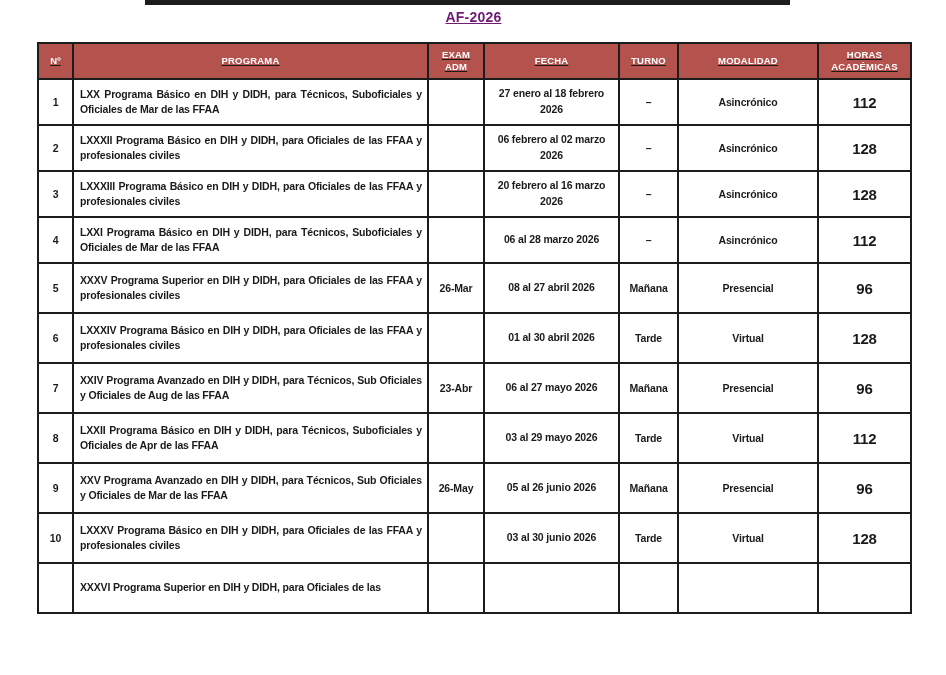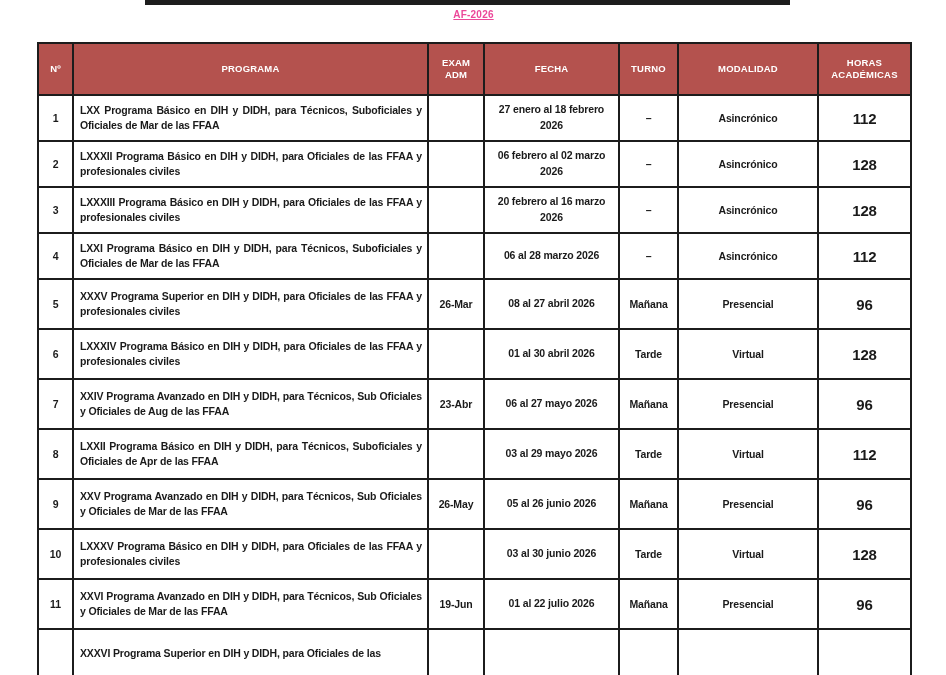--- a/index.html
+++ b/index.html
@@ -22,11 +22,11 @@
     left: 37px; top: 9px;
     width: 873px;
     text-align: center;
-    font-size: 10px;
+    font-size: 14px;
     font-weight: 700;
     letter-spacing: 0.2px;
     text-decoration: underline;
-    color: #ec4899;
+    color: #701a75;
   }
   table.schedule {
     position: absolute;

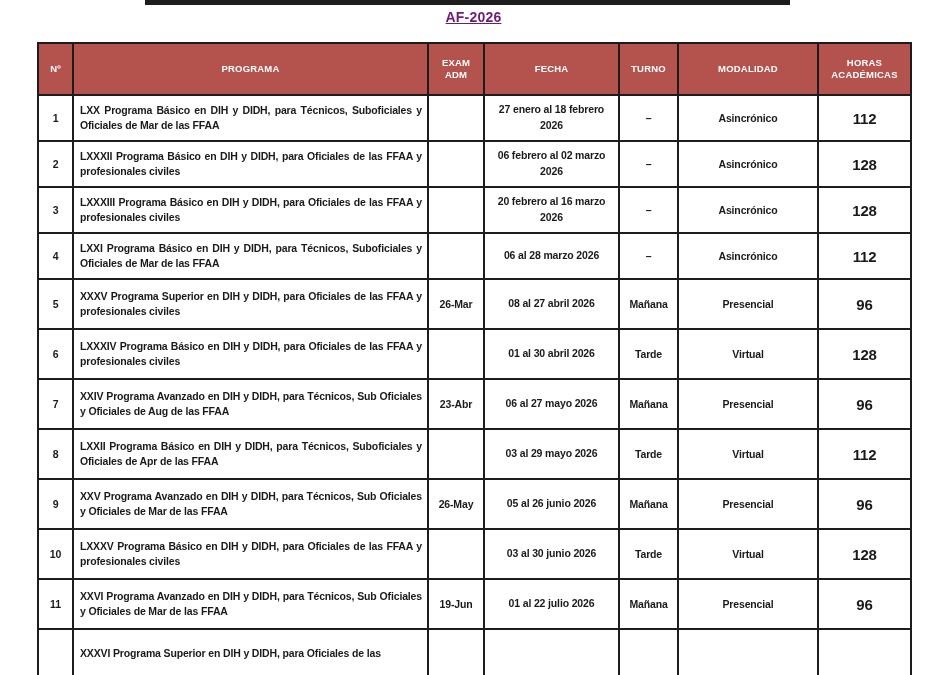--- a/index.html
+++ b/index.html
@@ -40,7 +40,7 @@
     vertical-align: middle;
     overflow: hidden;
   }
-  thead tr { height: 52px; }
+  thead tr { height: 36px; text-decoration: underline; }
   tbody tr { height: 50px; }
   tbody tr:nth-child(-n+4) { height: 46px; }
   th {

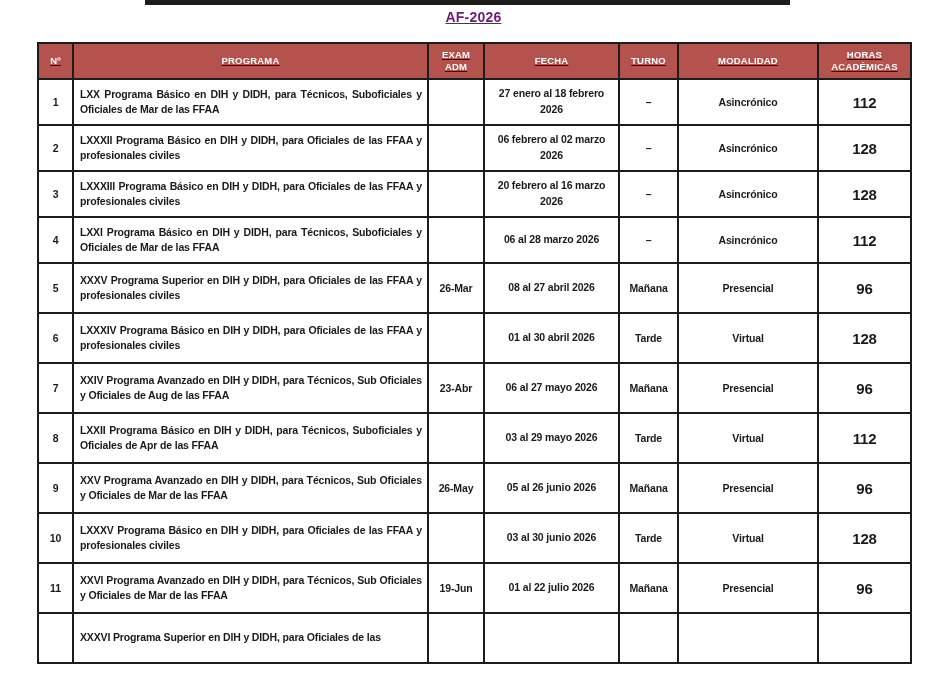--- a/index.html
+++ b/index.html
@@ -199,15 +199,6 @@
     <td class="c-horas">128</td>
   </tr>
       <tr>
-    <td class="c-n">11</td>
-    <td class="c-prog">XXVI Programa Avanzado en DIH y DIDH, para Técnicos, Sub Oficiales y Oficiales de Mar de las FFAA</td>
-    <td class="c-exam">19-Jun</td>
-    <td class="c-fecha">01 al 22 julio 2026</td>
-    <td class="c-turno">Mañana</td>
-    <td class="c-mod">Presencial</td>
-    <td class="c-horas">96</td>
-  </tr>
-      <tr>
     <td class="c-n"></td>
     <td class="c-prog">XXXVI Programa Superior en DIH y DIDH, para Oficiales de las</td>
     <td class="c-exam"></td>

